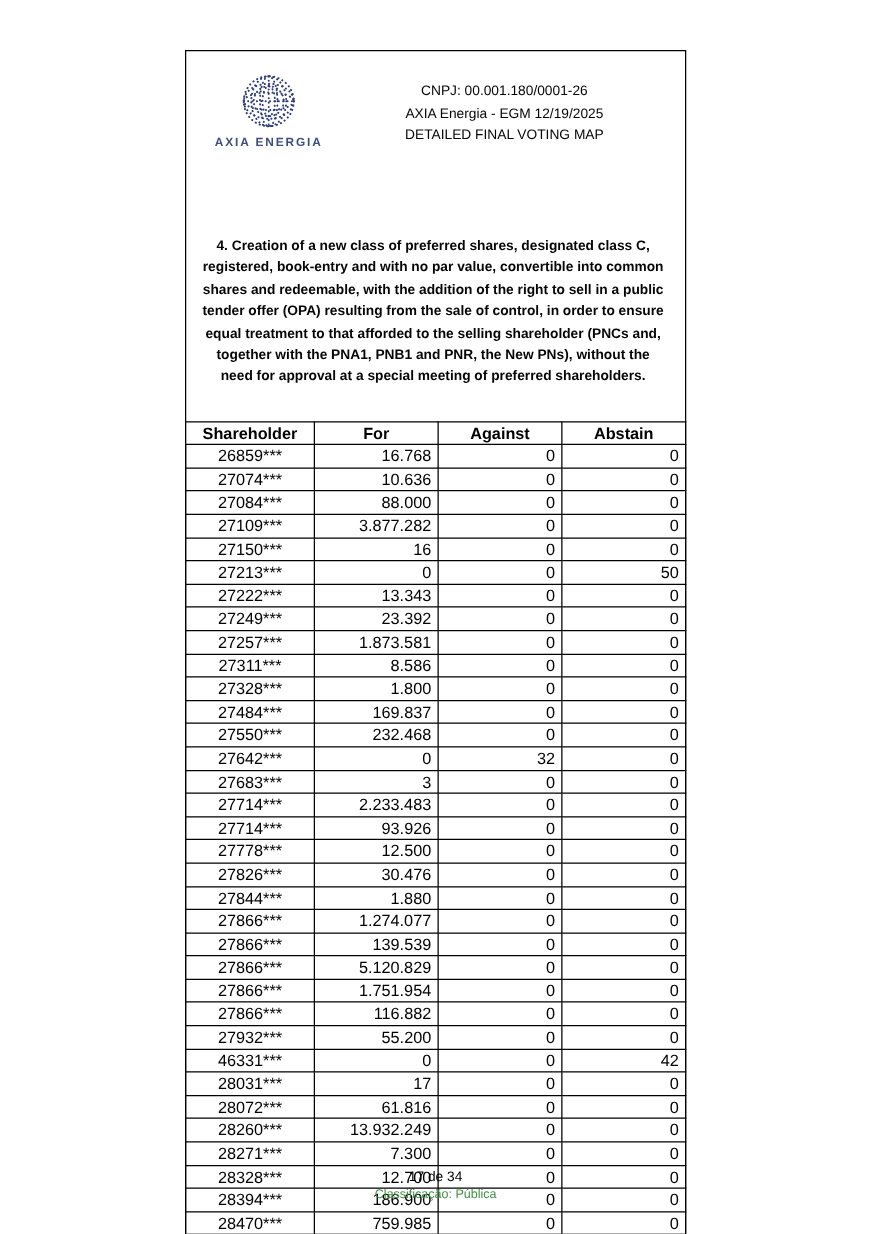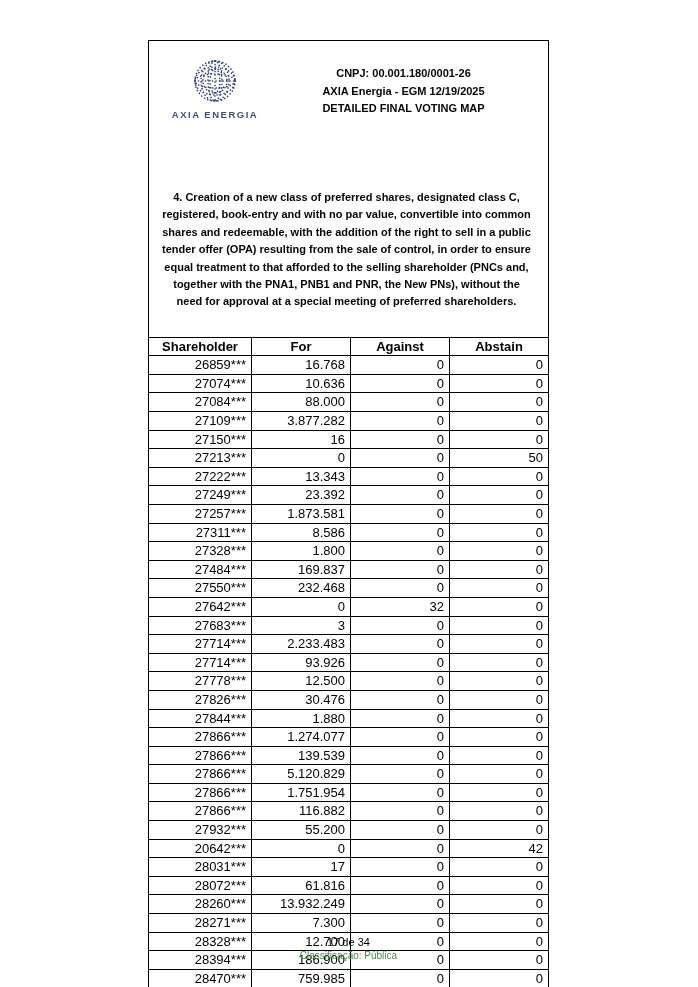--- a/index.html
+++ b/index.html
@@ -47,7 +47,7 @@
     flex: 1;
     text-align: center;
     padding-top: 14px;
-    font-weight: bold;
+    font-weight: normal;
     font-size: 11px;
     line-height: 1.6;
     color: #050505;

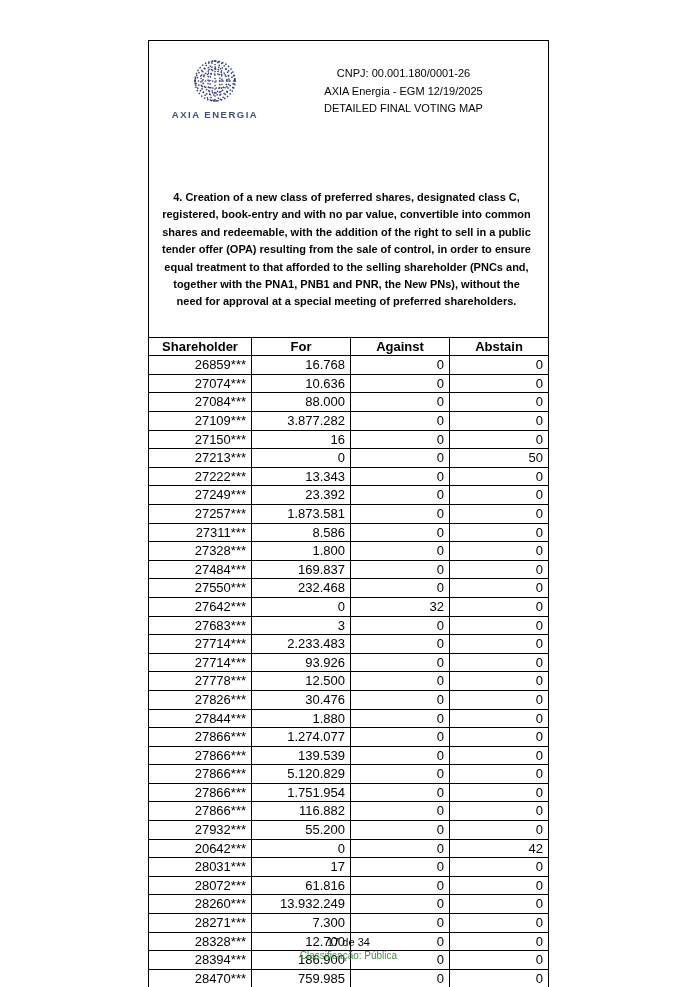--- a/index.html
+++ b/index.html
@@ -78,7 +78,7 @@
     text-align: center;
     background: #fff;
   }
-  td.col-shareholder { text-align: right; width: 103px; }
+  td.col-shareholder { text-align: center; width: 103px; }
   td.col-num { text-align: right; width: 99px; }
   .footer {
     position: absolute;

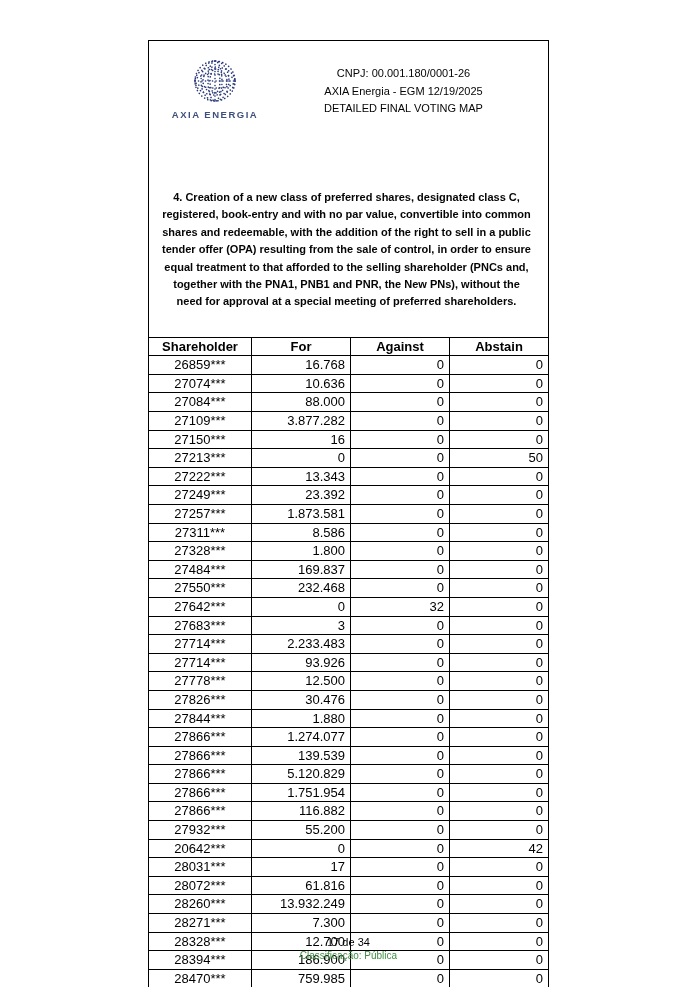--- a/index.html
+++ b/index.html
@@ -289,7 +289,7 @@
             <td class="col-num">0</td>
           </tr>
           <tr>
-            <td class="col-shareholder">20642***</td>
+            <td class="col-shareholder">46331***</td>
             <td class="col-num">0</td>
             <td class="col-num">0</td>
             <td class="col-num">42</td>

